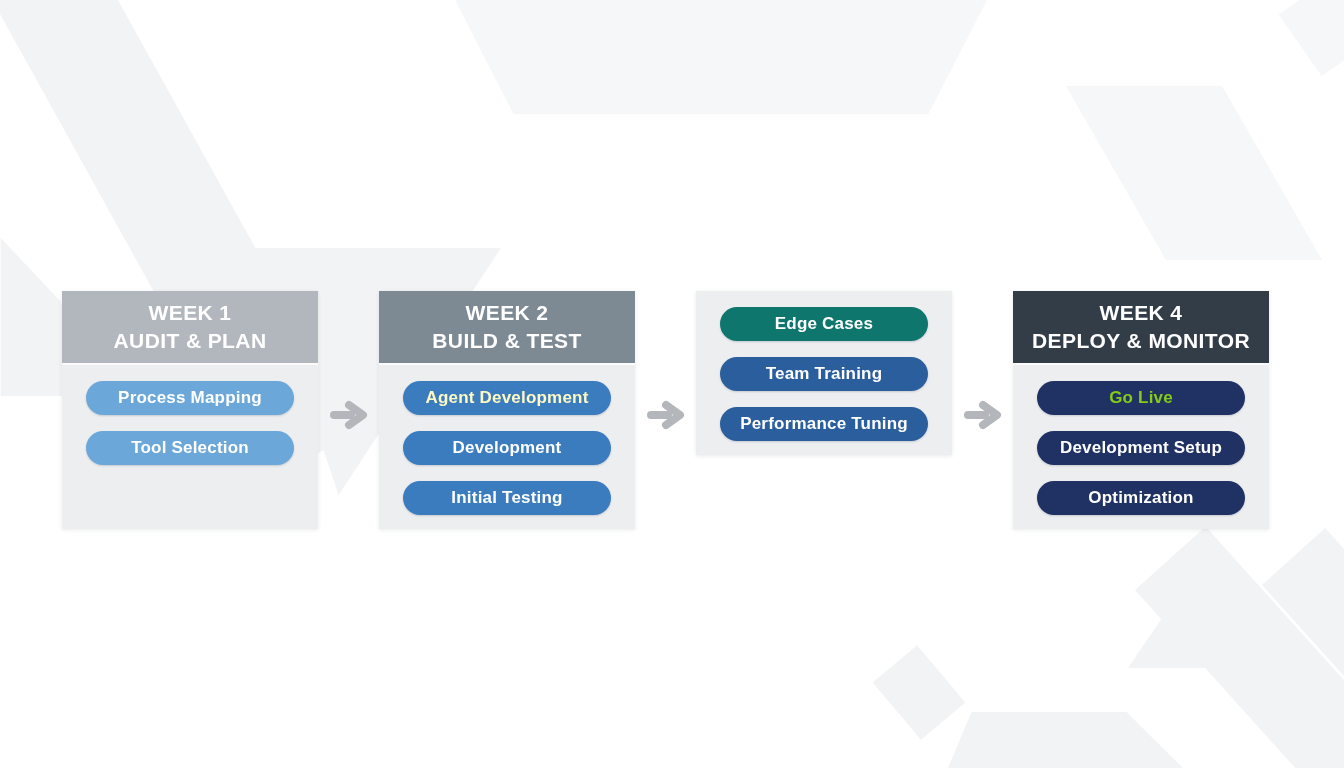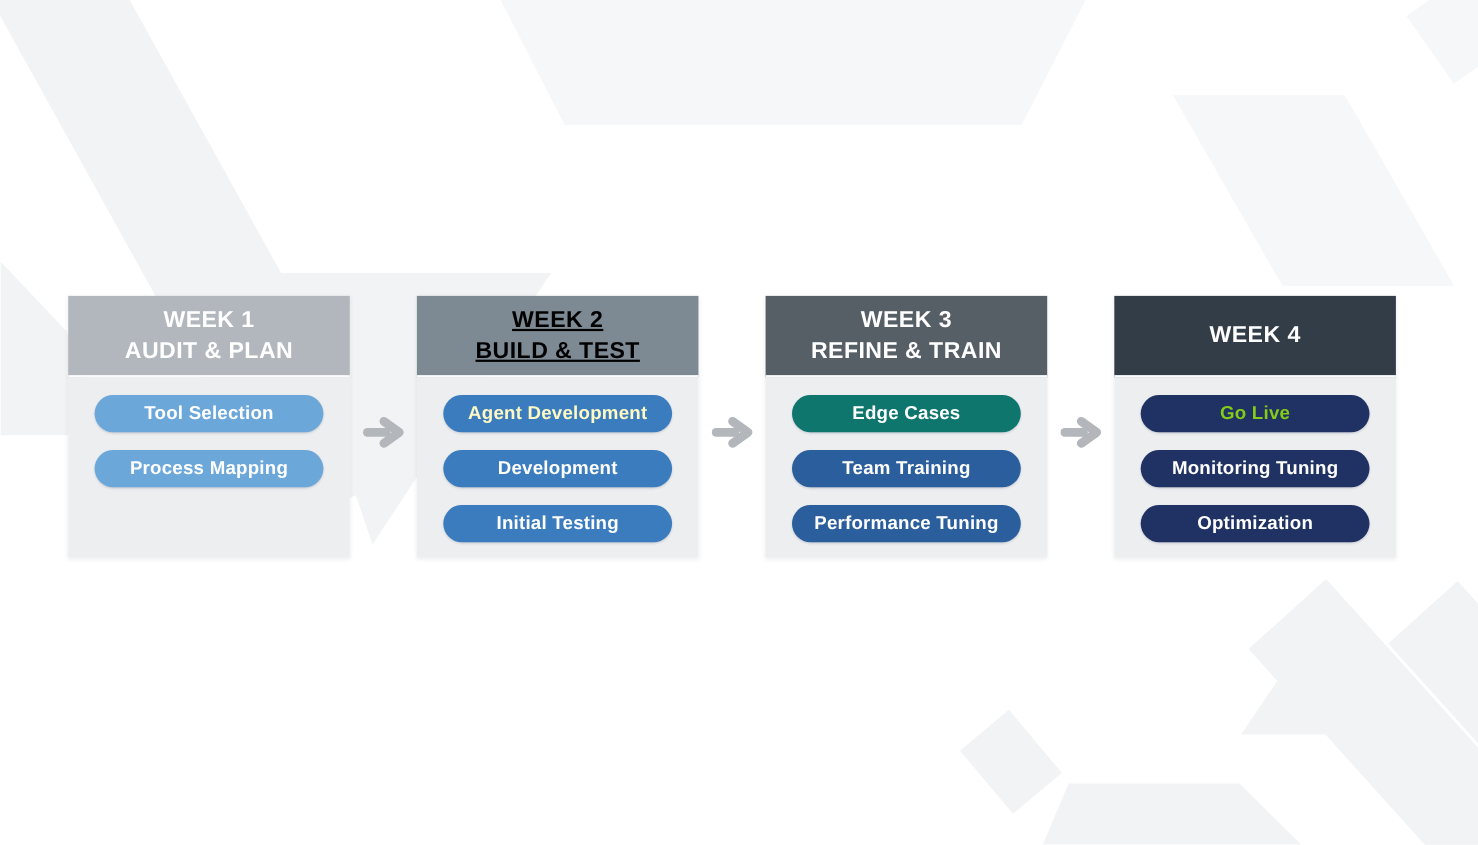--- a/index.html
+++ b/index.html
@@ -35,7 +35,7 @@
 
   
   .flow{
-    position:absolute;left:62px;top:269px;
+    position:absolute;left:62px;top:291px;
     display:flex;align-items:flex-start;
   }
   .column{

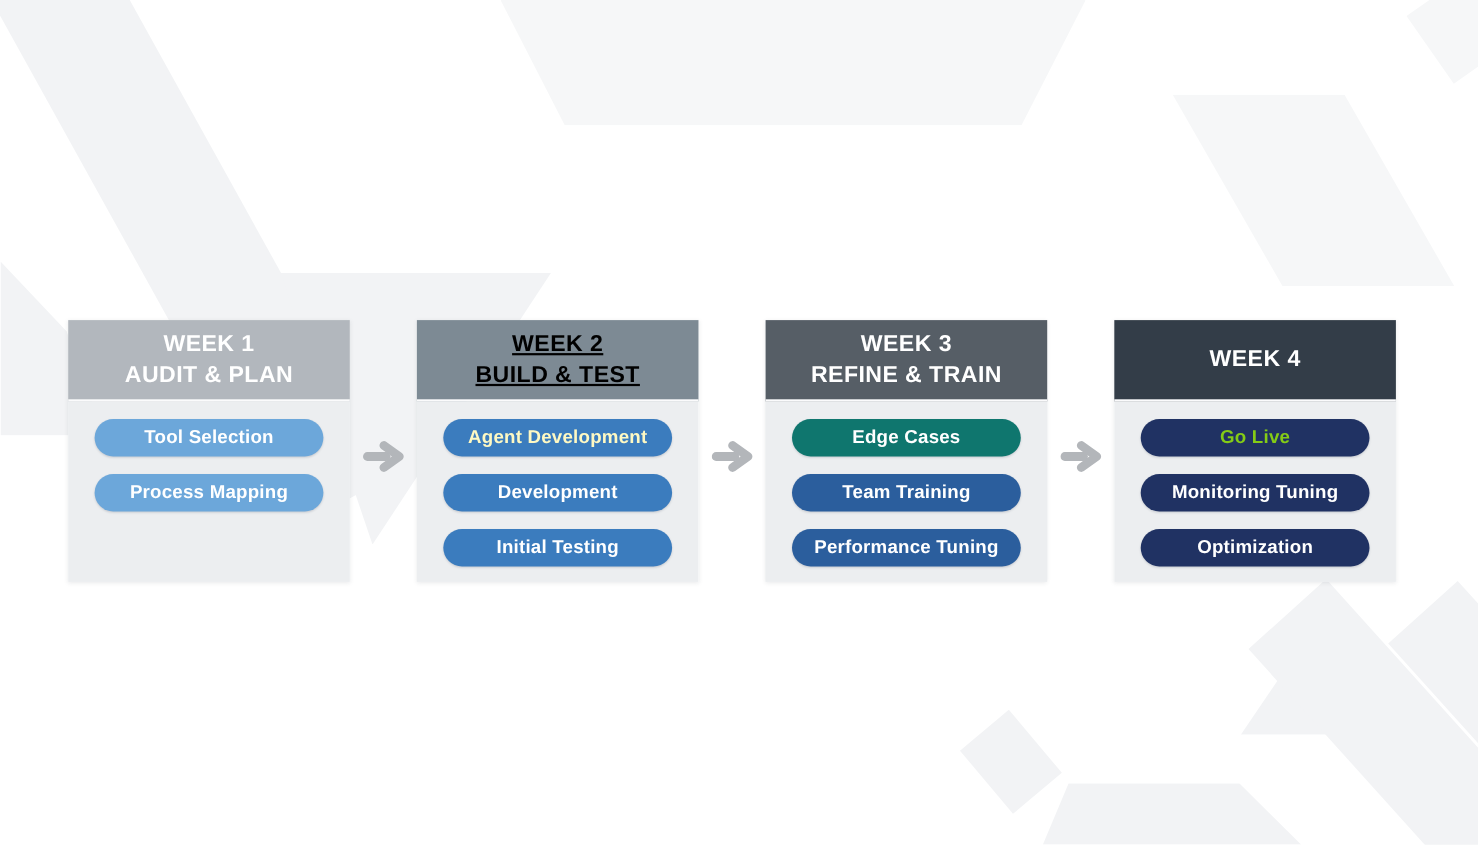--- a/index.html
+++ b/index.html
@@ -114,7 +114,7 @@
     </div>
 
     <section class="column">
-      <header class="col-header" style="background: rgb(125, 138, 148); color: #000000; text-decoration: underline;">
+      <header class="col-header" style="background: rgb(125, 138, 148); color: #ffffff;">
         <div>WEEK 2</div>
         <div>BUILD &amp; TEST</div>
       </header>

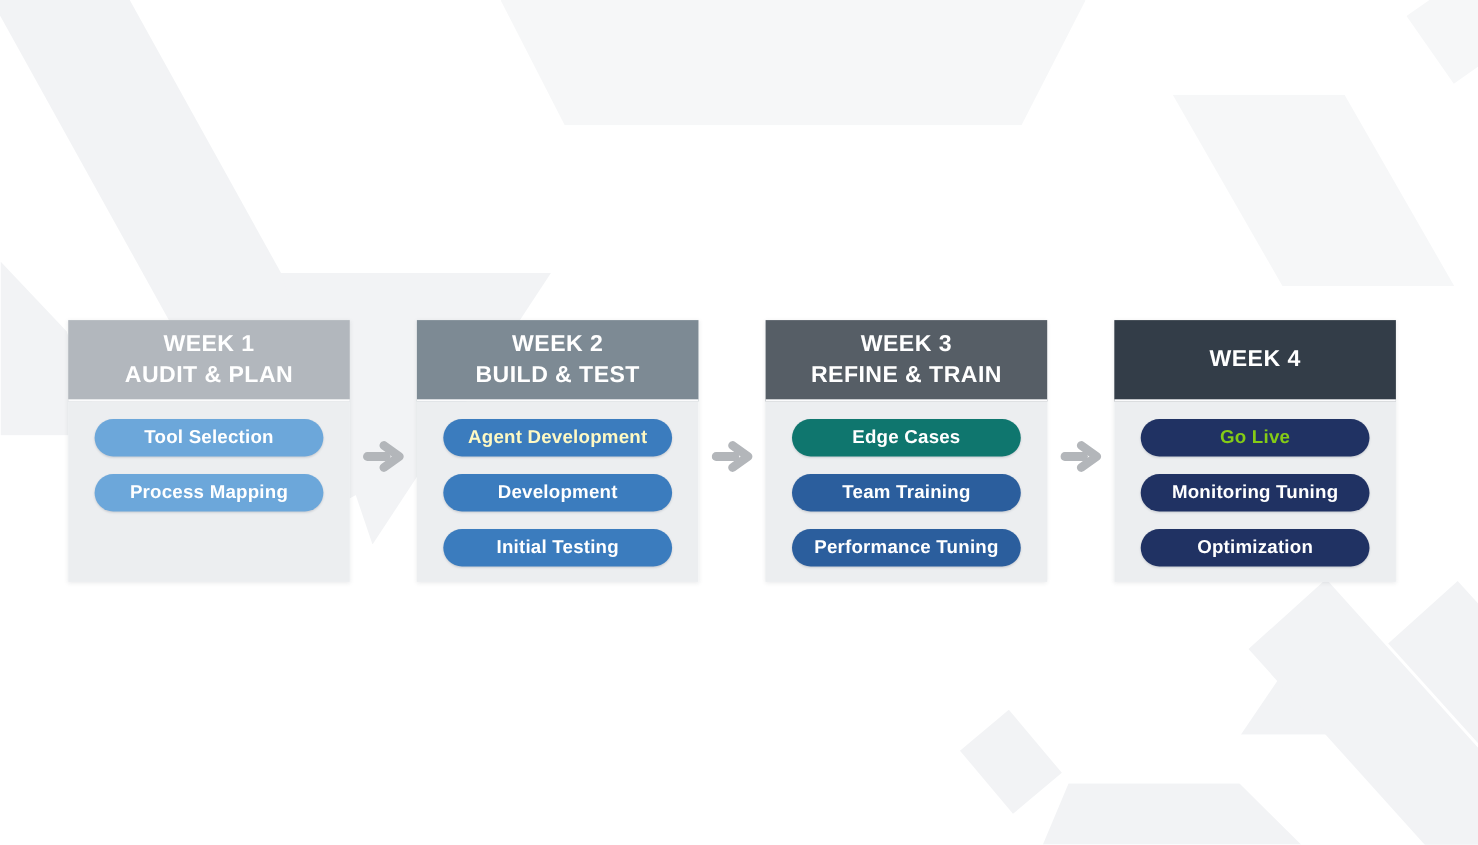--- a/index.html
+++ b/index.html
@@ -133,10 +133,6 @@
     </div>
 
     <section class="column">
-      <header class="col-header" style="background: rgb(86, 94, 102); color: rgb(255, 255, 255);">
-        <div>WEEK 3</div>
-        <div>REFINE &amp; TRAIN</div>
-      </header>
       <div class="col-body" style="background: rgb(236, 238, 240);">
         <div class="pill" style="background: #0f766e; color: rgb(255, 255, 255);">Edge Cases</div>
         <div class="pill" style="background: rgb(43, 94, 157); color: rgb(255, 255, 255);">Team Training</div>

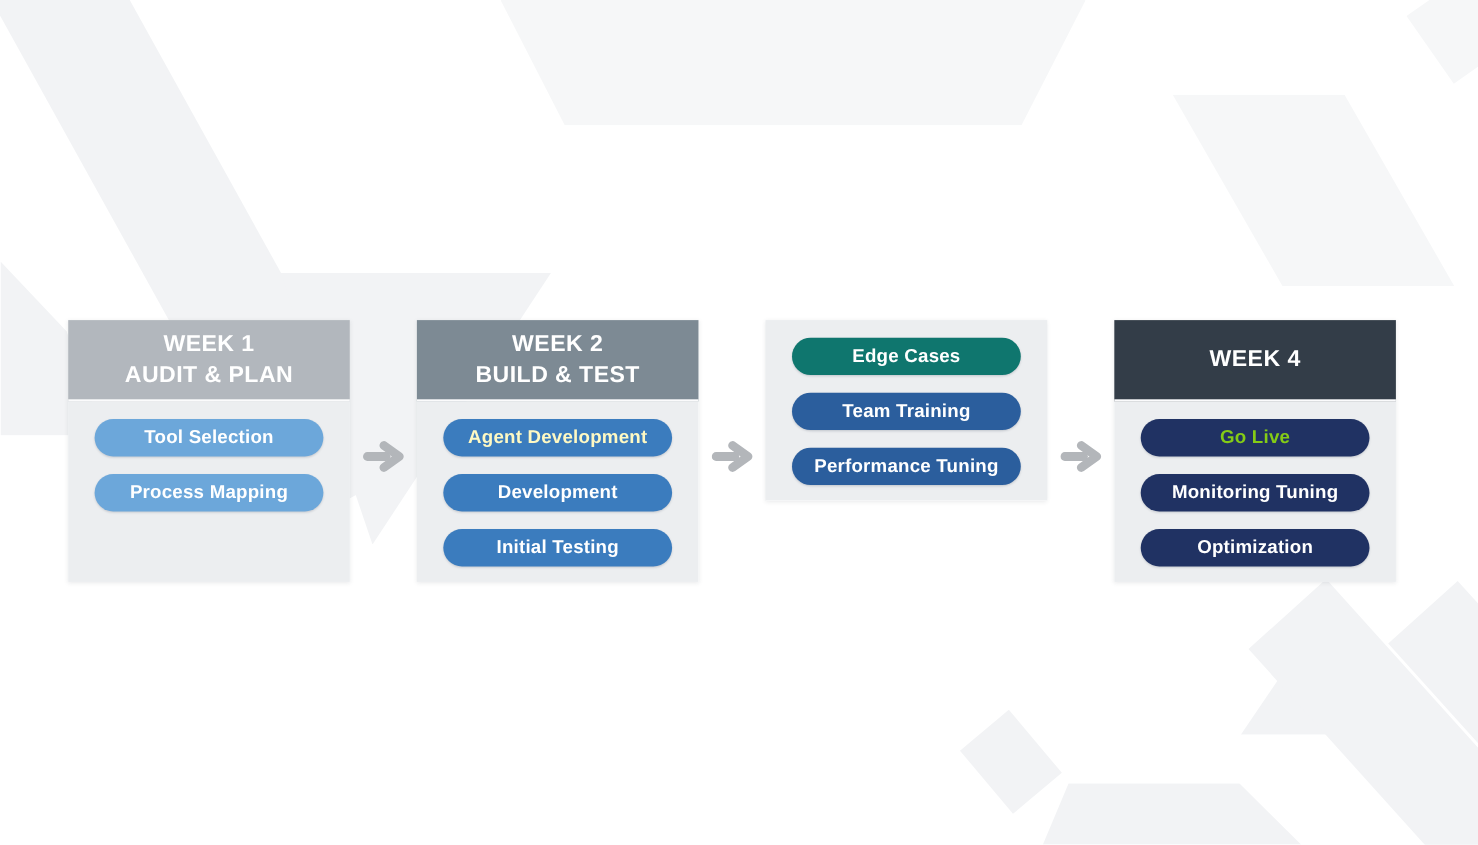--- a/index.html
+++ b/index.html
@@ -150,6 +150,7 @@
     <section class="column">
       <header class="col-header" style="background: rgb(51, 61, 72); color: rgb(255, 255, 255);">
         <div>WEEK 4</div>
+        <div>DEPLOY &amp; MONITOR</div>
       </header>
       <div class="col-body" style="background: rgb(236, 238, 240);">
         <div class="pill" style="background: rgb(32, 50, 99); color: #84cc16;">Go Live</div>

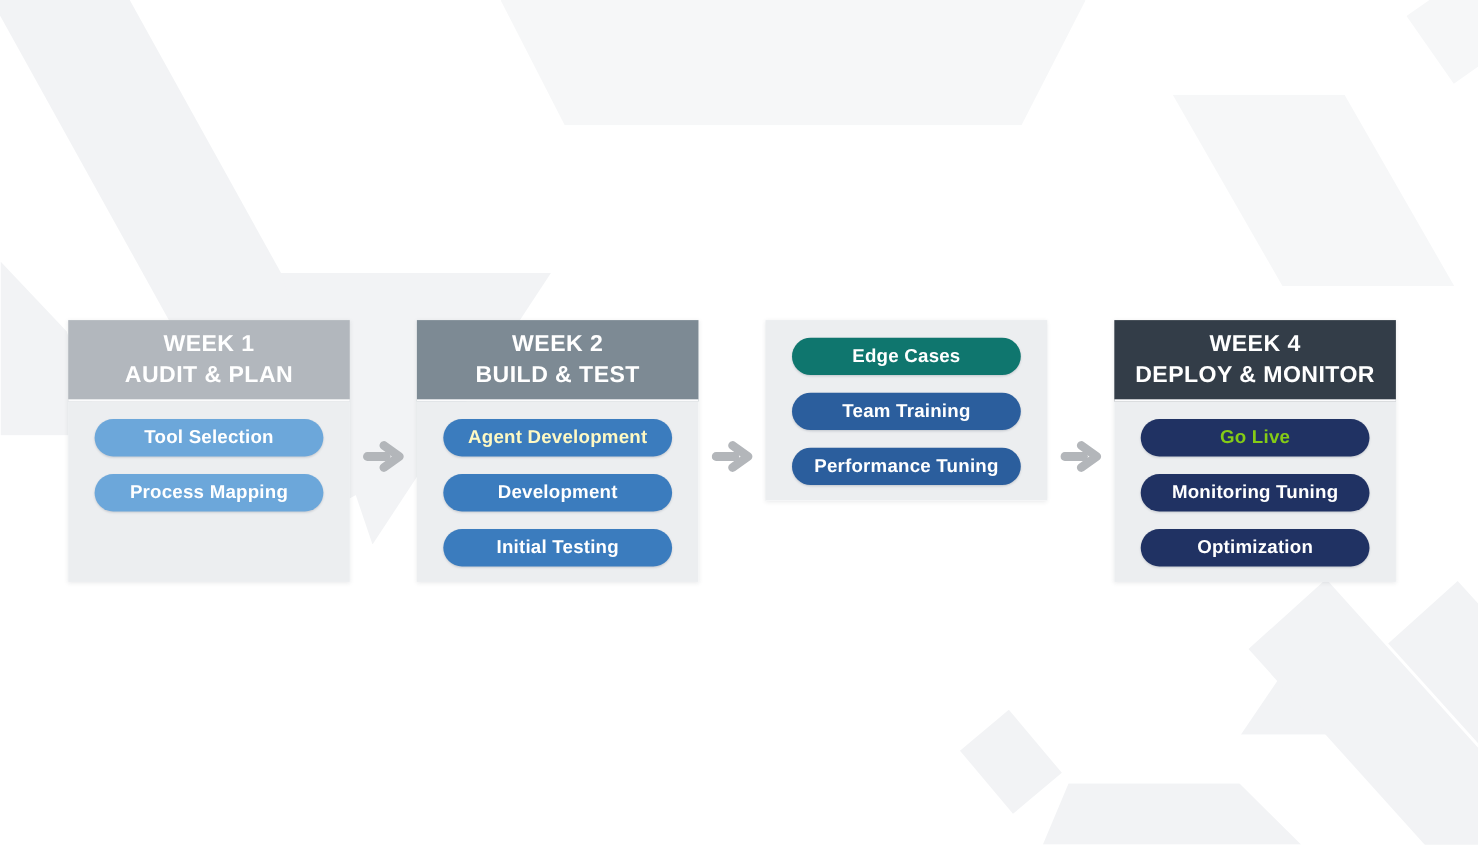--- a/index.html
+++ b/index.html
@@ -101,8 +101,8 @@
         <div>AUDIT &amp; PLAN</div>
       </header>
       <div class="col-body" style="background: rgb(236, 238, 240);">
+        <div class="pill" style="background: rgb(108, 167, 218); color: rgb(255, 255, 255);">Process Mapping</div>
         <div class="pill" style="background: rgb(108, 167, 218); color: rgb(255, 255, 255);">Tool Selection</div>
-        <div class="pill" style="background: rgb(108, 167, 218); color: rgb(255, 255, 255);">Process Mapping</div>
       </div>
     </section>
 

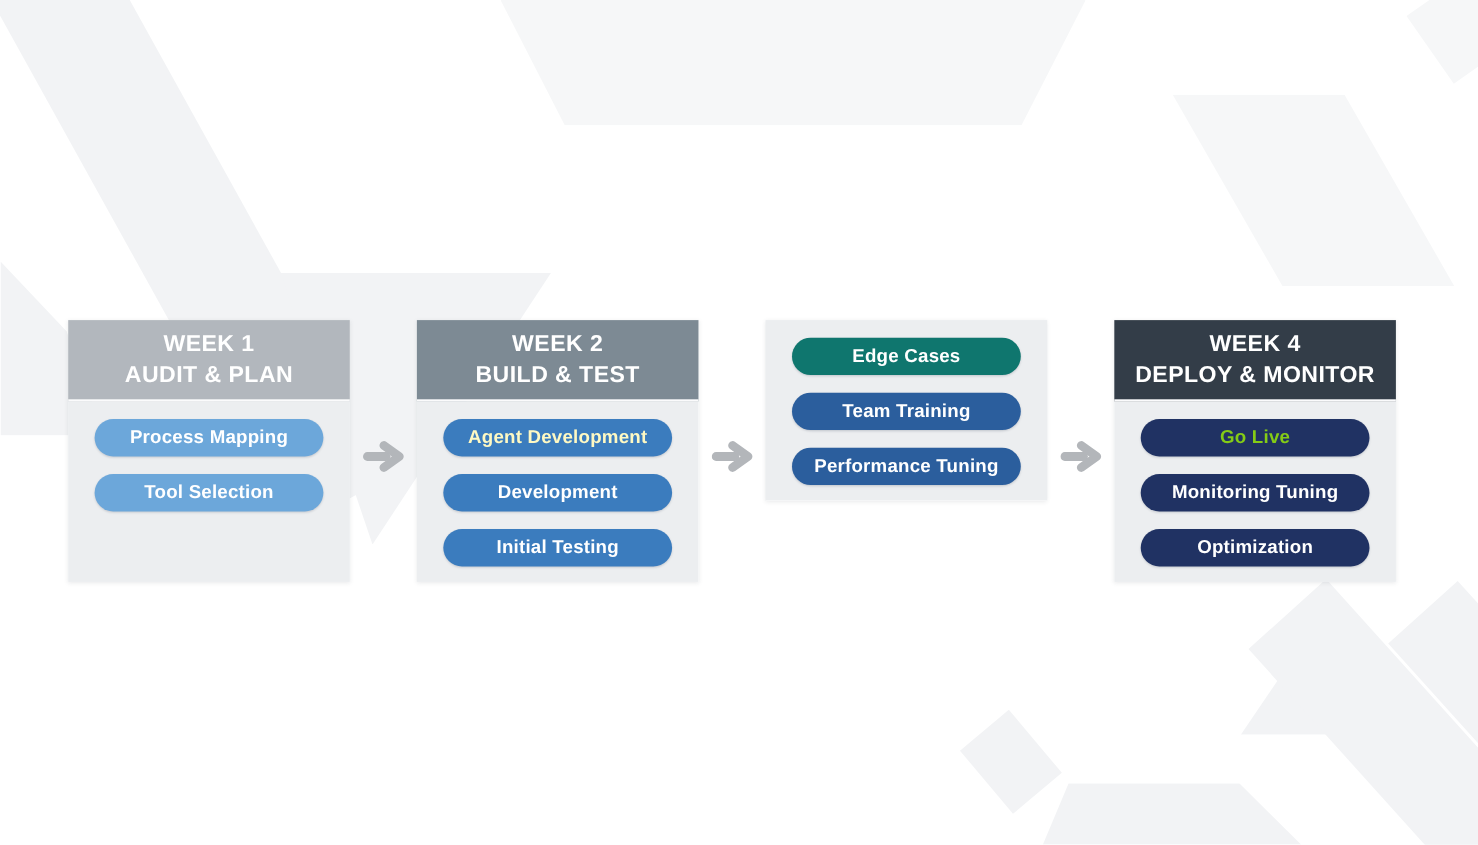--- a/index.html
+++ b/index.html
@@ -154,7 +154,7 @@
       </header>
       <div class="col-body" style="background: rgb(236, 238, 240);">
         <div class="pill" style="background: rgb(32, 50, 99); color: #84cc16;">Go Live</div>
-        <div class="pill" style="background: rgb(32, 50, 99); color: rgb(255, 255, 255);">Monitoring Tuning</div>
+        <div class="pill" style="background: rgb(32, 50, 99); color: rgb(255, 255, 255);">Development Setup</div>
         <div class="pill" style="background: rgb(32, 50, 99); color: rgb(255, 255, 255);">Optimization</div>
       </div>
     </section>

